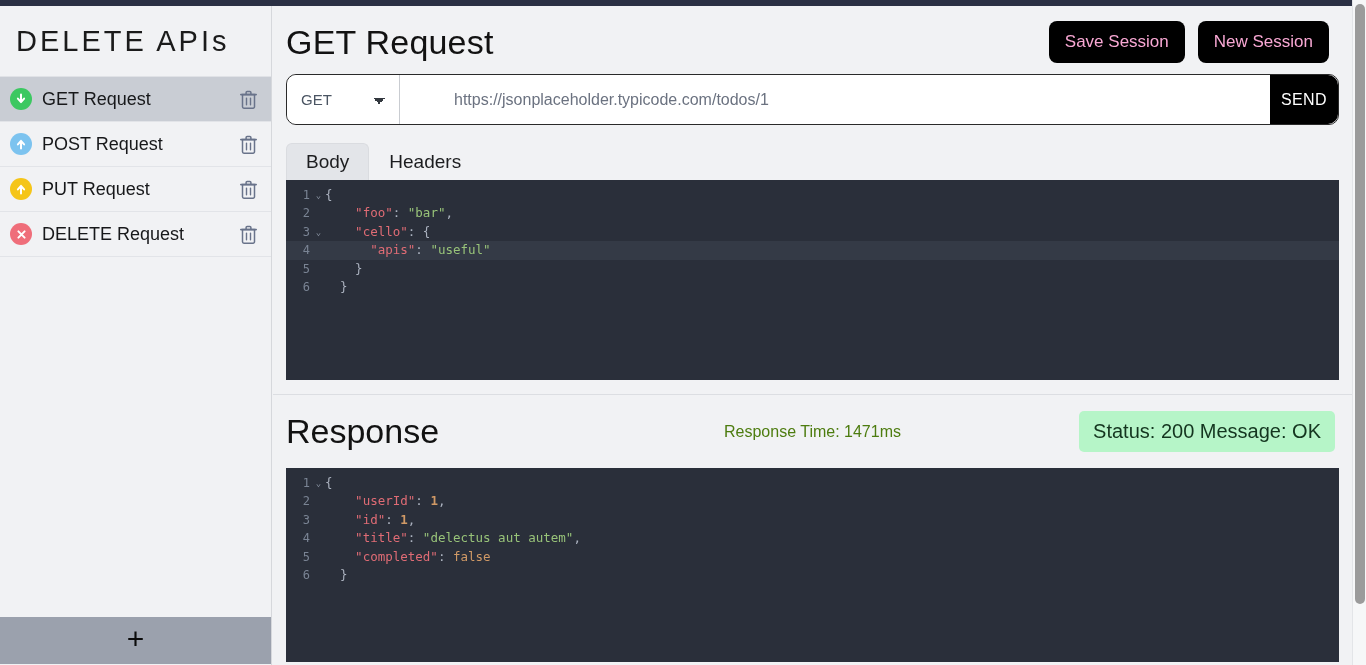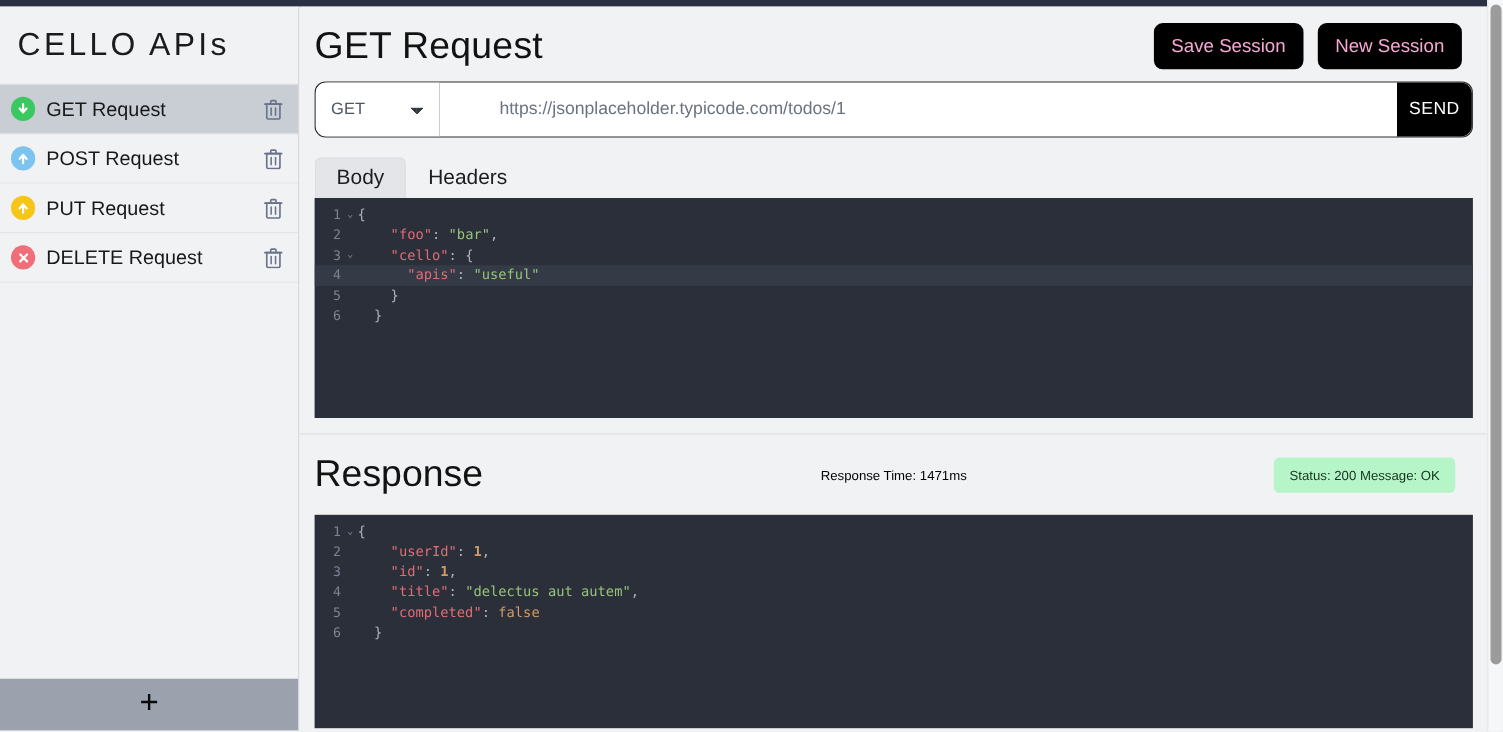--- a/index.html
+++ b/index.html
@@ -335,7 +335,7 @@
 
   <div class="sidebar">
 
-    <div class="brand">CELLO APIs</div>
+    <div class="brand">DELETE APIs</div>
 
     <div id="sidebar-list">
         <div class="req-item active">

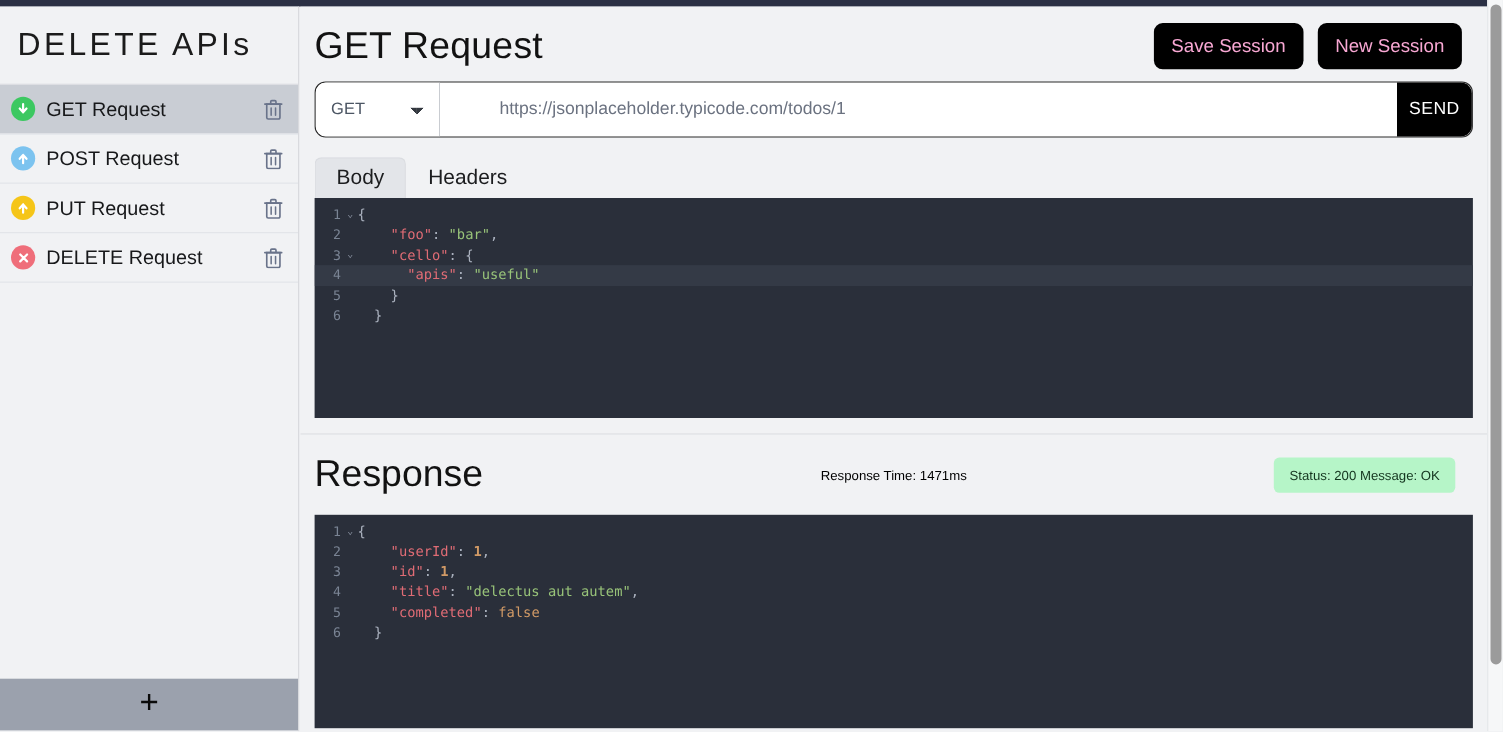--- a/index.html
+++ b/index.html
@@ -311,8 +311,8 @@
     position: absolute;
     left: 50%;
     transform: translateX(-50%);
-    font-size: 12px;
-    color: #000000;
+    font-size: 16px;
+    color: #4d7c0f;
   }
   .status-badge {
     position: absolute;

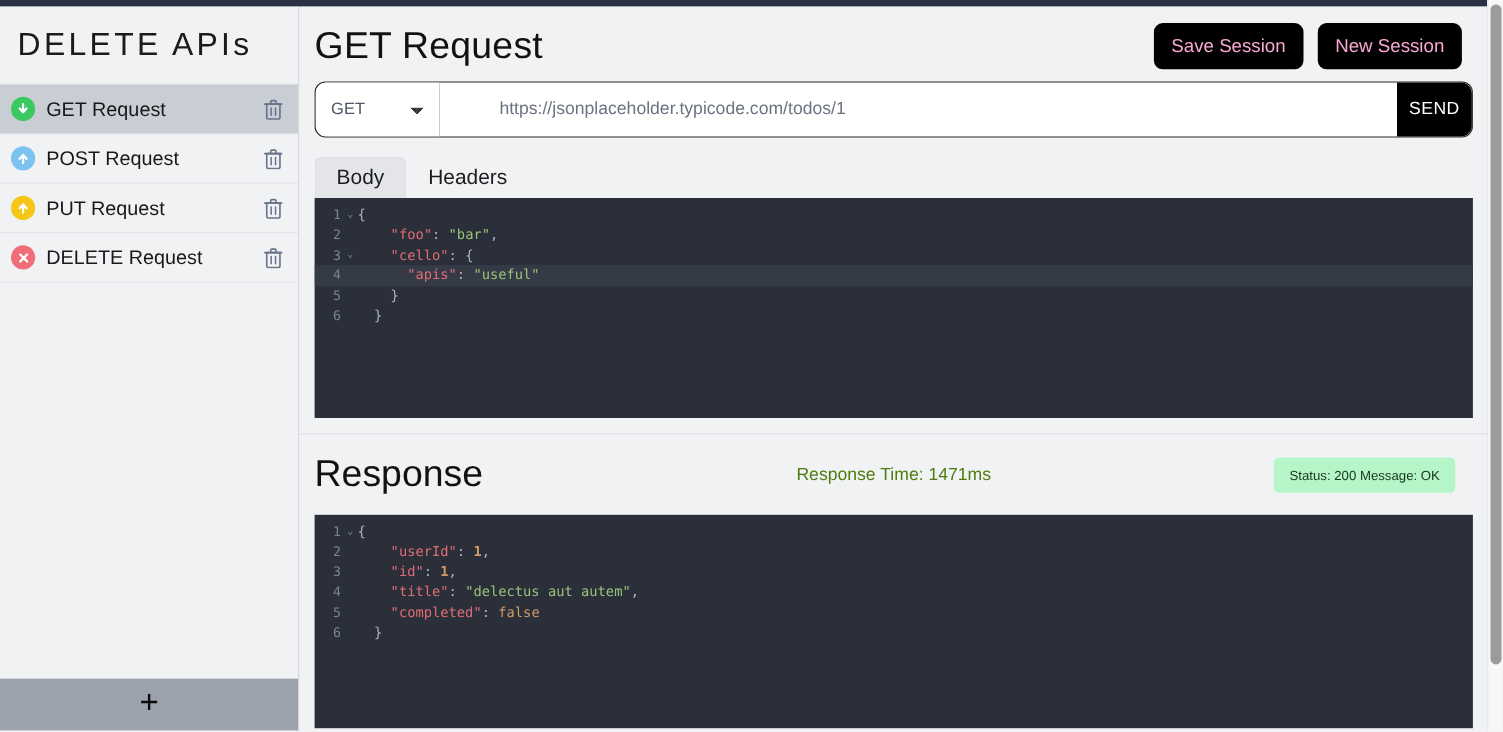--- a/index.html
+++ b/index.html
@@ -316,12 +316,12 @@
   }
   .status-badge {
     position: absolute;
-    right: 16px;
+    right: 4px;
     background: #b6f5c8;
     color: #14351f;
     border-radius: 5px;
     padding: 9px 14px;
-    font-size: 12px;
+    font-size: 20px;
     white-space: nowrap;
     text-align: center;
   }

